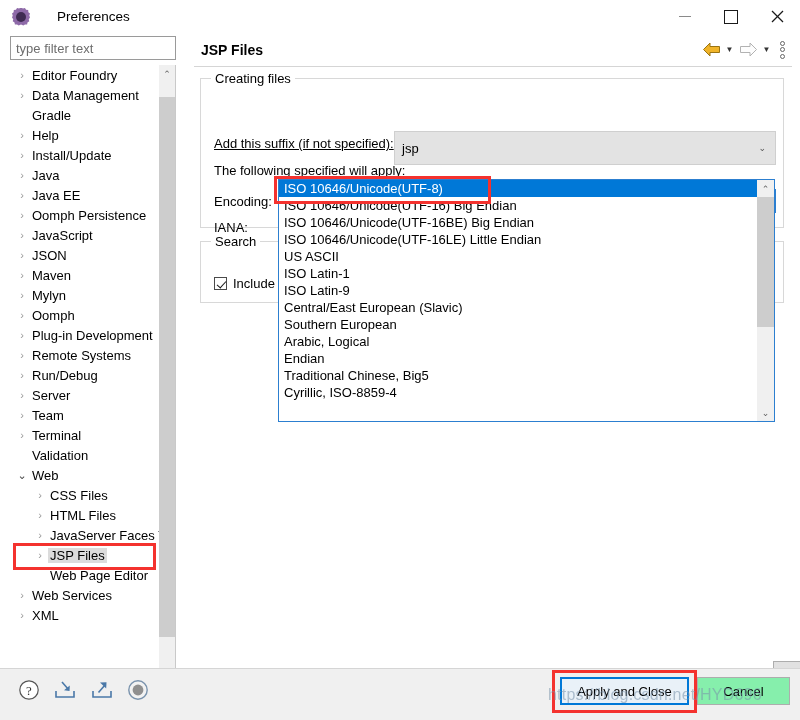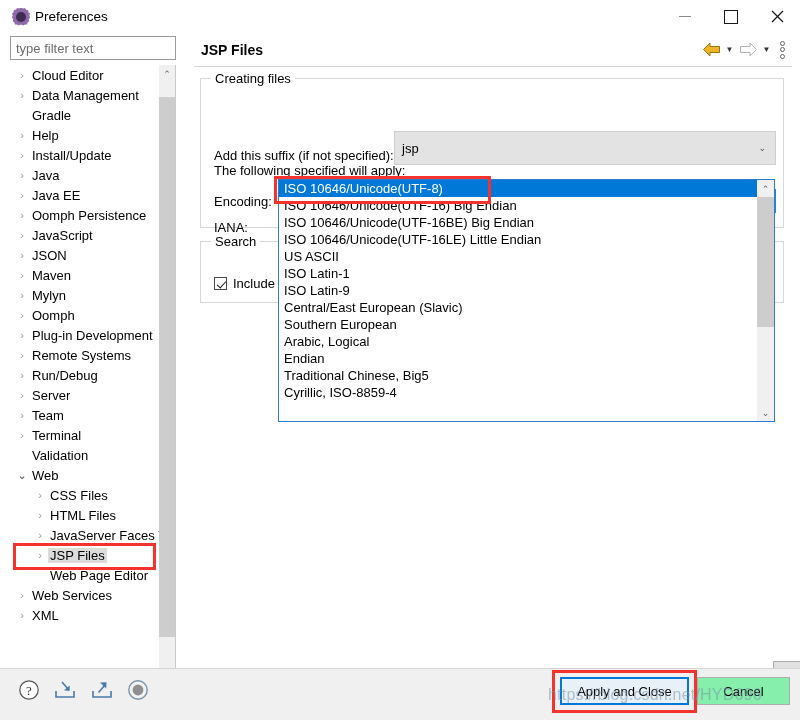--- a/index.html
+++ b/index.html
@@ -39,7 +39,7 @@
     border-radius: 50%; background: #3f2b52;
   }
   #title-text {
-    margin-left: 5px; font-size: 13.5px; color: #000;
+    margin-left: 27px; font-size: 13.5px; color: #000;
   }
   #win-buttons {
     margin-left: auto; display: flex; height: 33px;

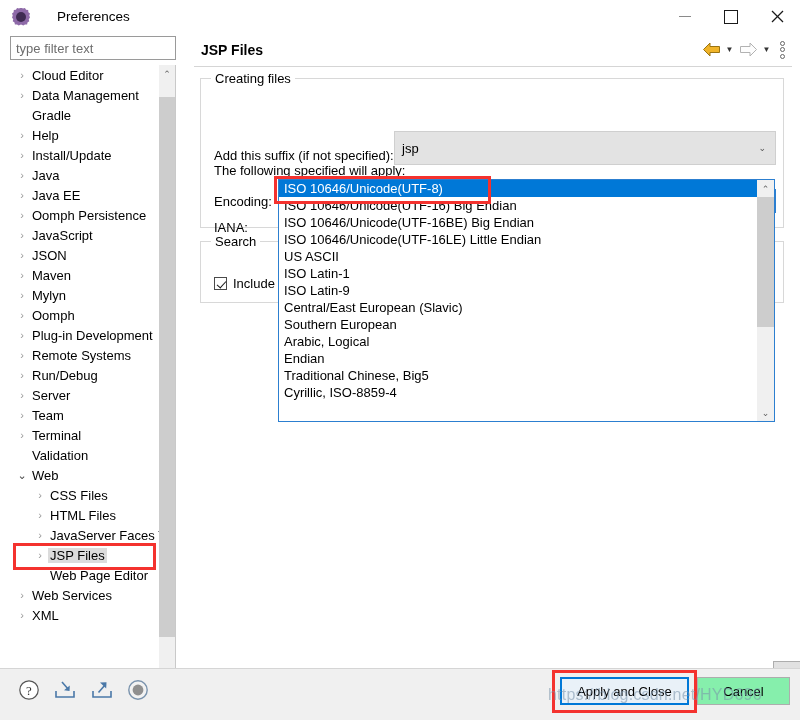--- a/index.html
+++ b/index.html
@@ -312,7 +312,7 @@
     <div id="tree-scroll">
         <div class="tree-item">
           <span class="arrow">›</span>
-          <span class="lbl">Cloud Editor</span>
+          <span class="lbl">Editor Foundry</span>
         </div>
         <div class="tree-item">
           <span class="arrow">›</span>

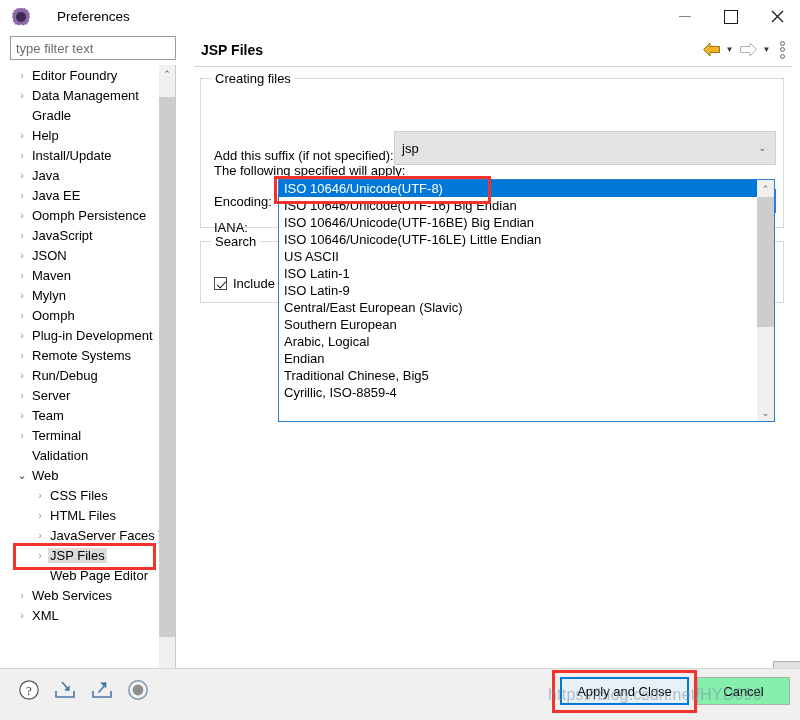--- a/index.html
+++ b/index.html
@@ -162,7 +162,7 @@
 
   .field-label { position: absolute; font-size: 13px; color: #000; }
 
-  #lbl-suffix { left: 28px; top: 115px; }
+  #lbl-suffix { left: 28px; top: 103px; text-decoration: underline; }
   #combo-suffix {
     position: absolute; left: 208px; top: 98px; width: 382px; height: 34px;
     background: #e3e3e3; border: 1px solid #cfcfcf; box-sizing: border-box;

